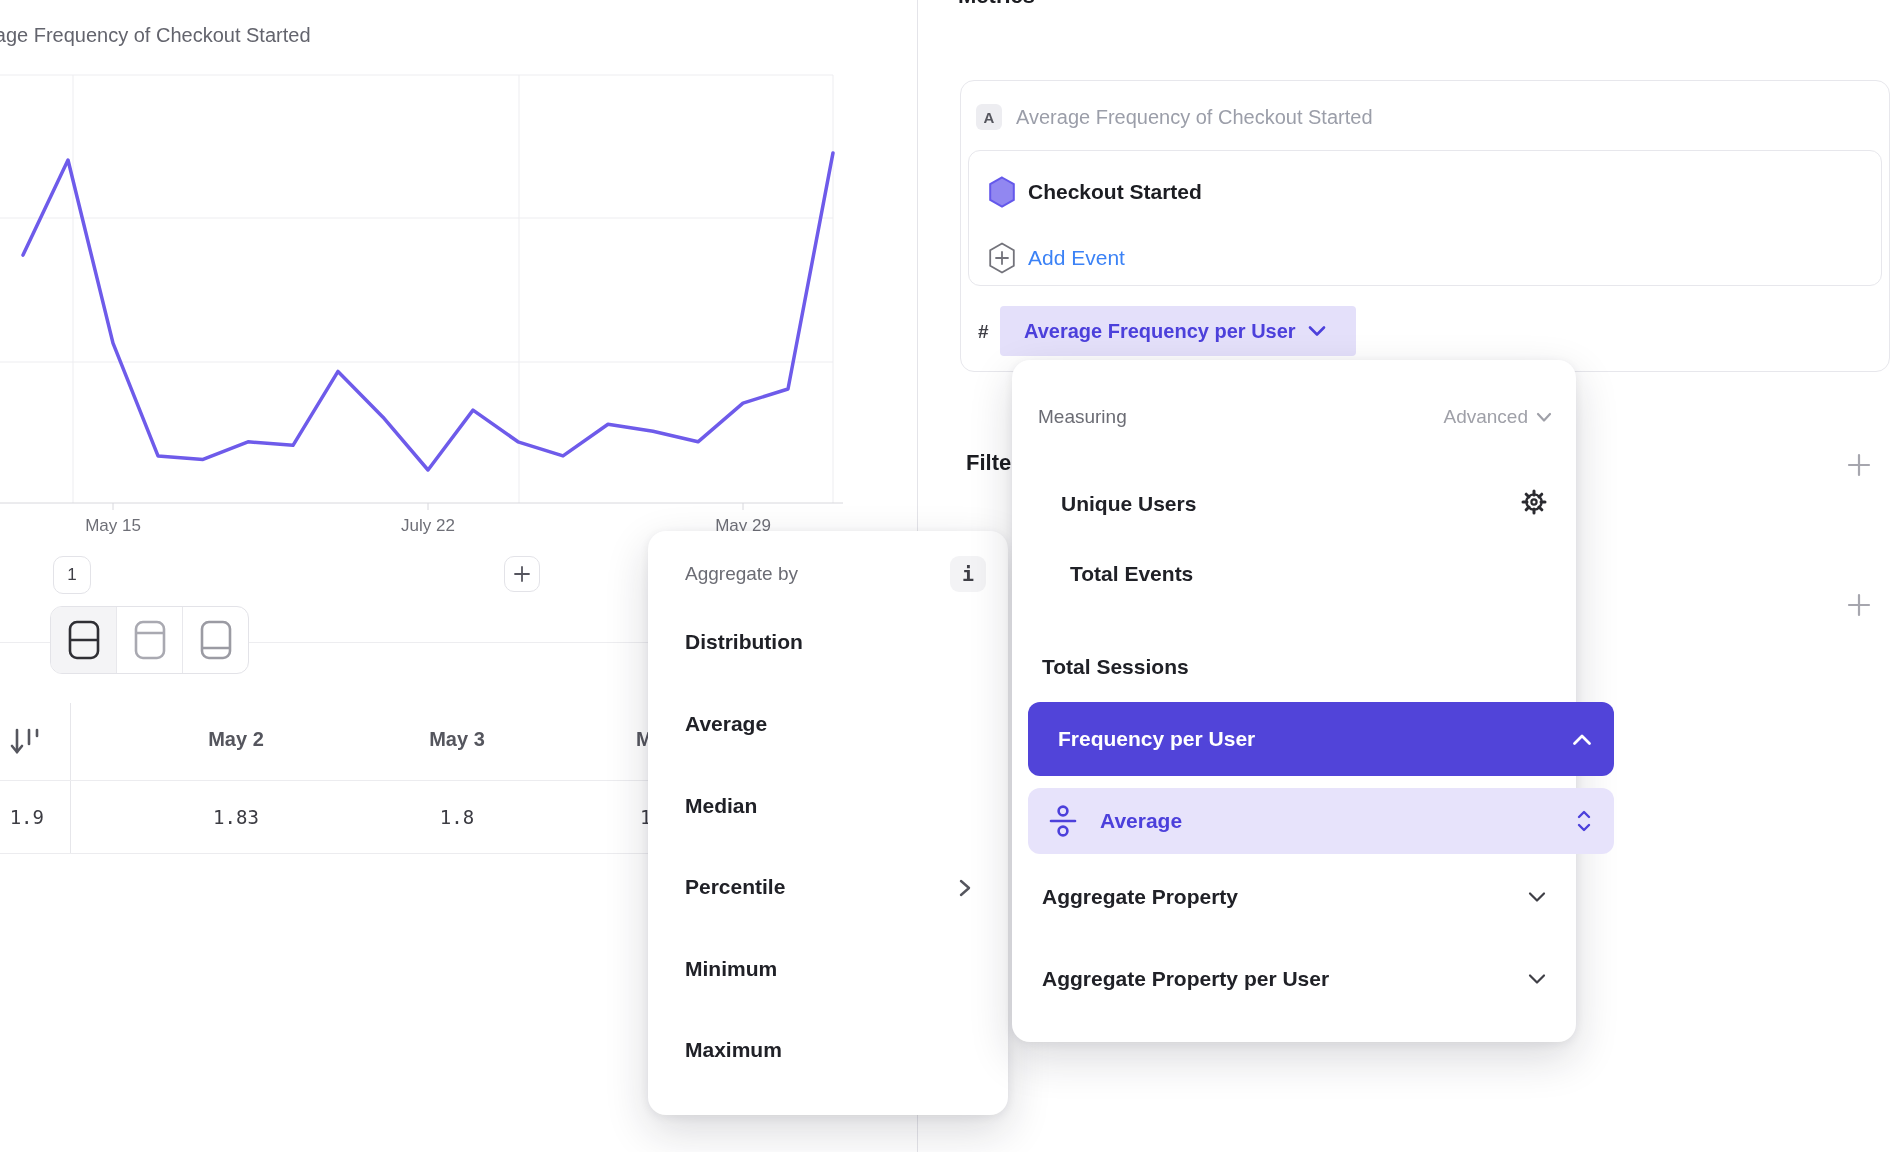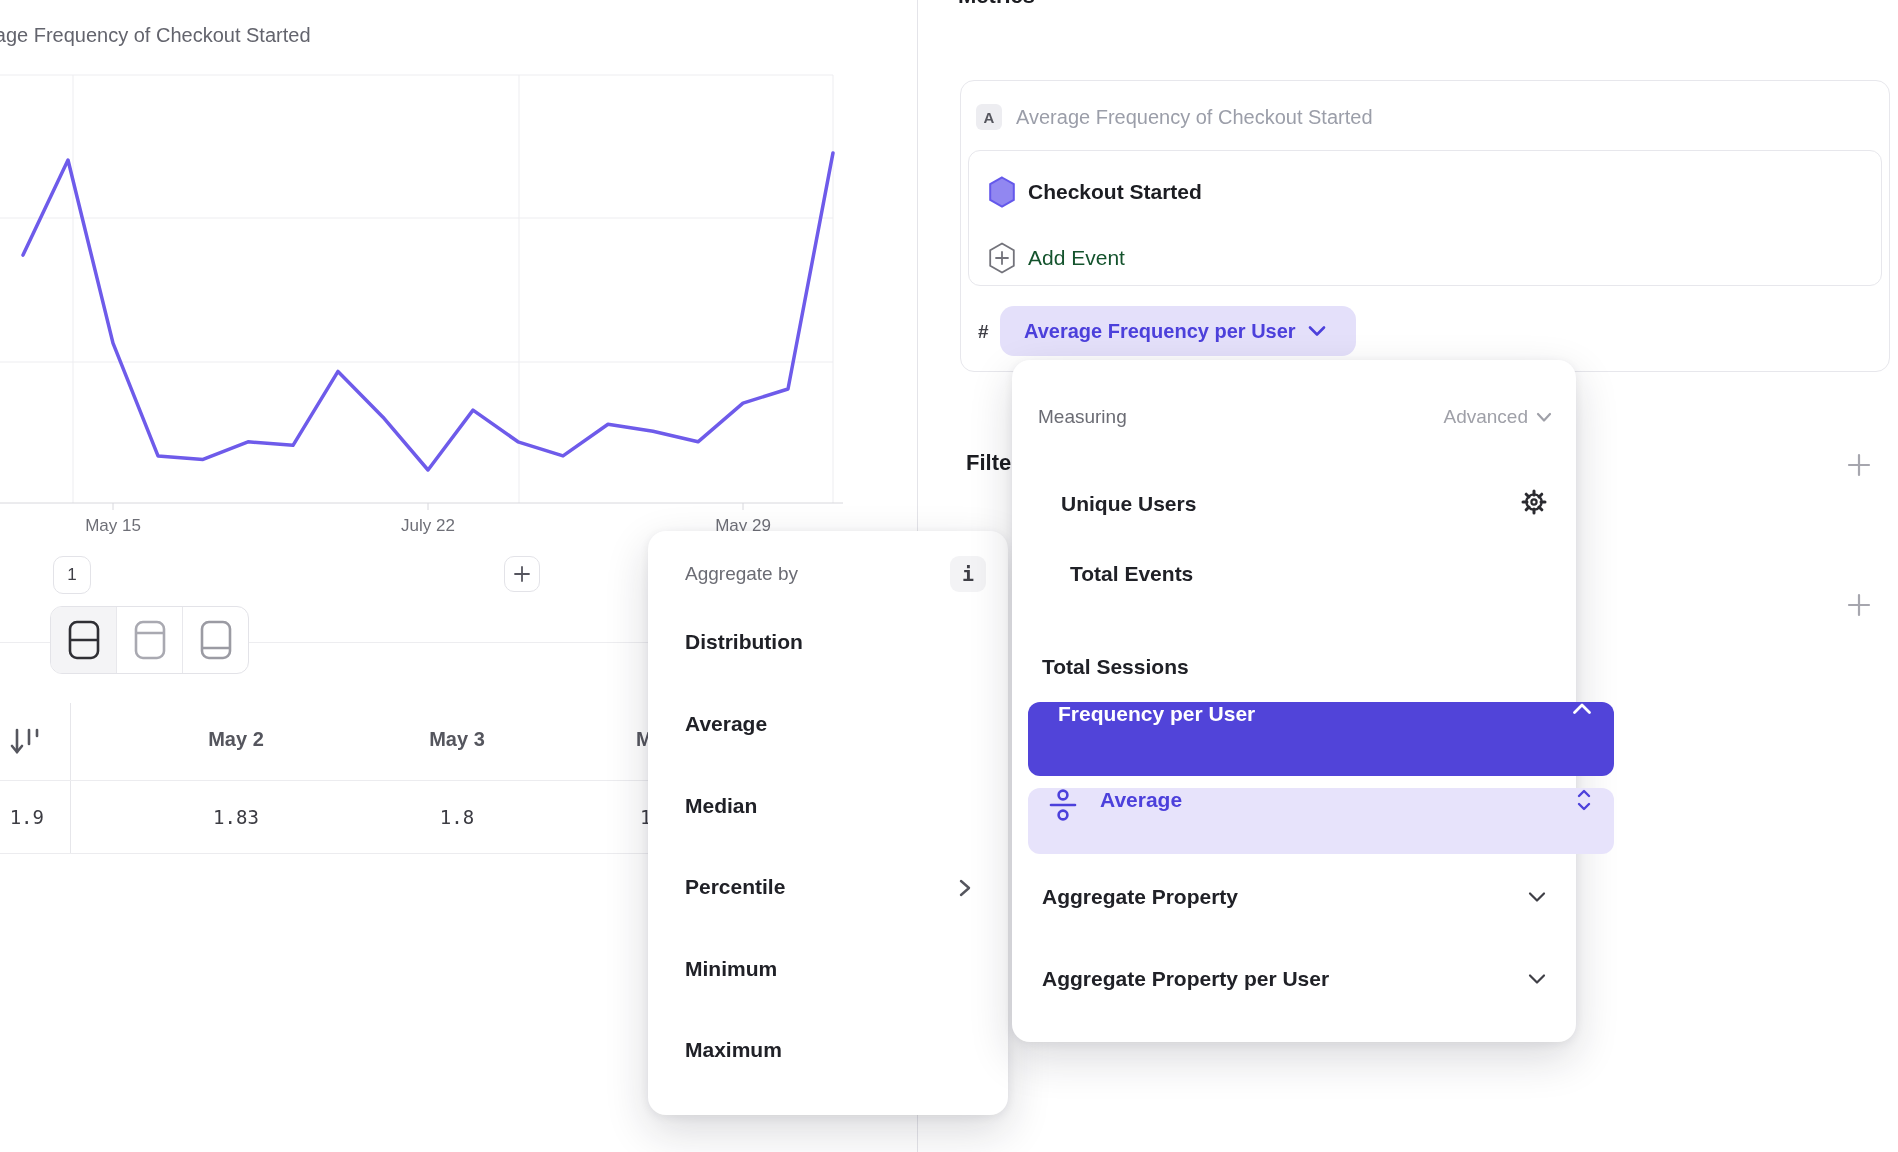--- a/index.html
+++ b/index.html
@@ -36,7 +36,7 @@
   .metric-title { left:1016px; top:106px; font-size:20px; color:#9b9ea9; }
   .event-box { left:968px; top:150px; width:914px; height:136px; border:1px solid #e7e7ec; border-radius:12px; }
   .event-name { left:1028px; top:180px; font-size:21px; font-weight:700; color:#1c1d22; }
-  .add-event-label { left:1028px; top:246px; font-size:21px; color:#14532d; }
+  .add-event-label { left:1028px; top:246px; font-size:21px; color:#3b82f6; }
   .hash { left:978px; top:321px; font-size:19px; font-weight:700; color:#3f3f46; }
   .measure-pill { left:1000px; top:306px; height:50px; width:356px; border-radius:14px; background:#e4e0fa;
     display:flex; align-items:center; gap:12px; padding:0 20px 0 24px; cursor:pointer; }

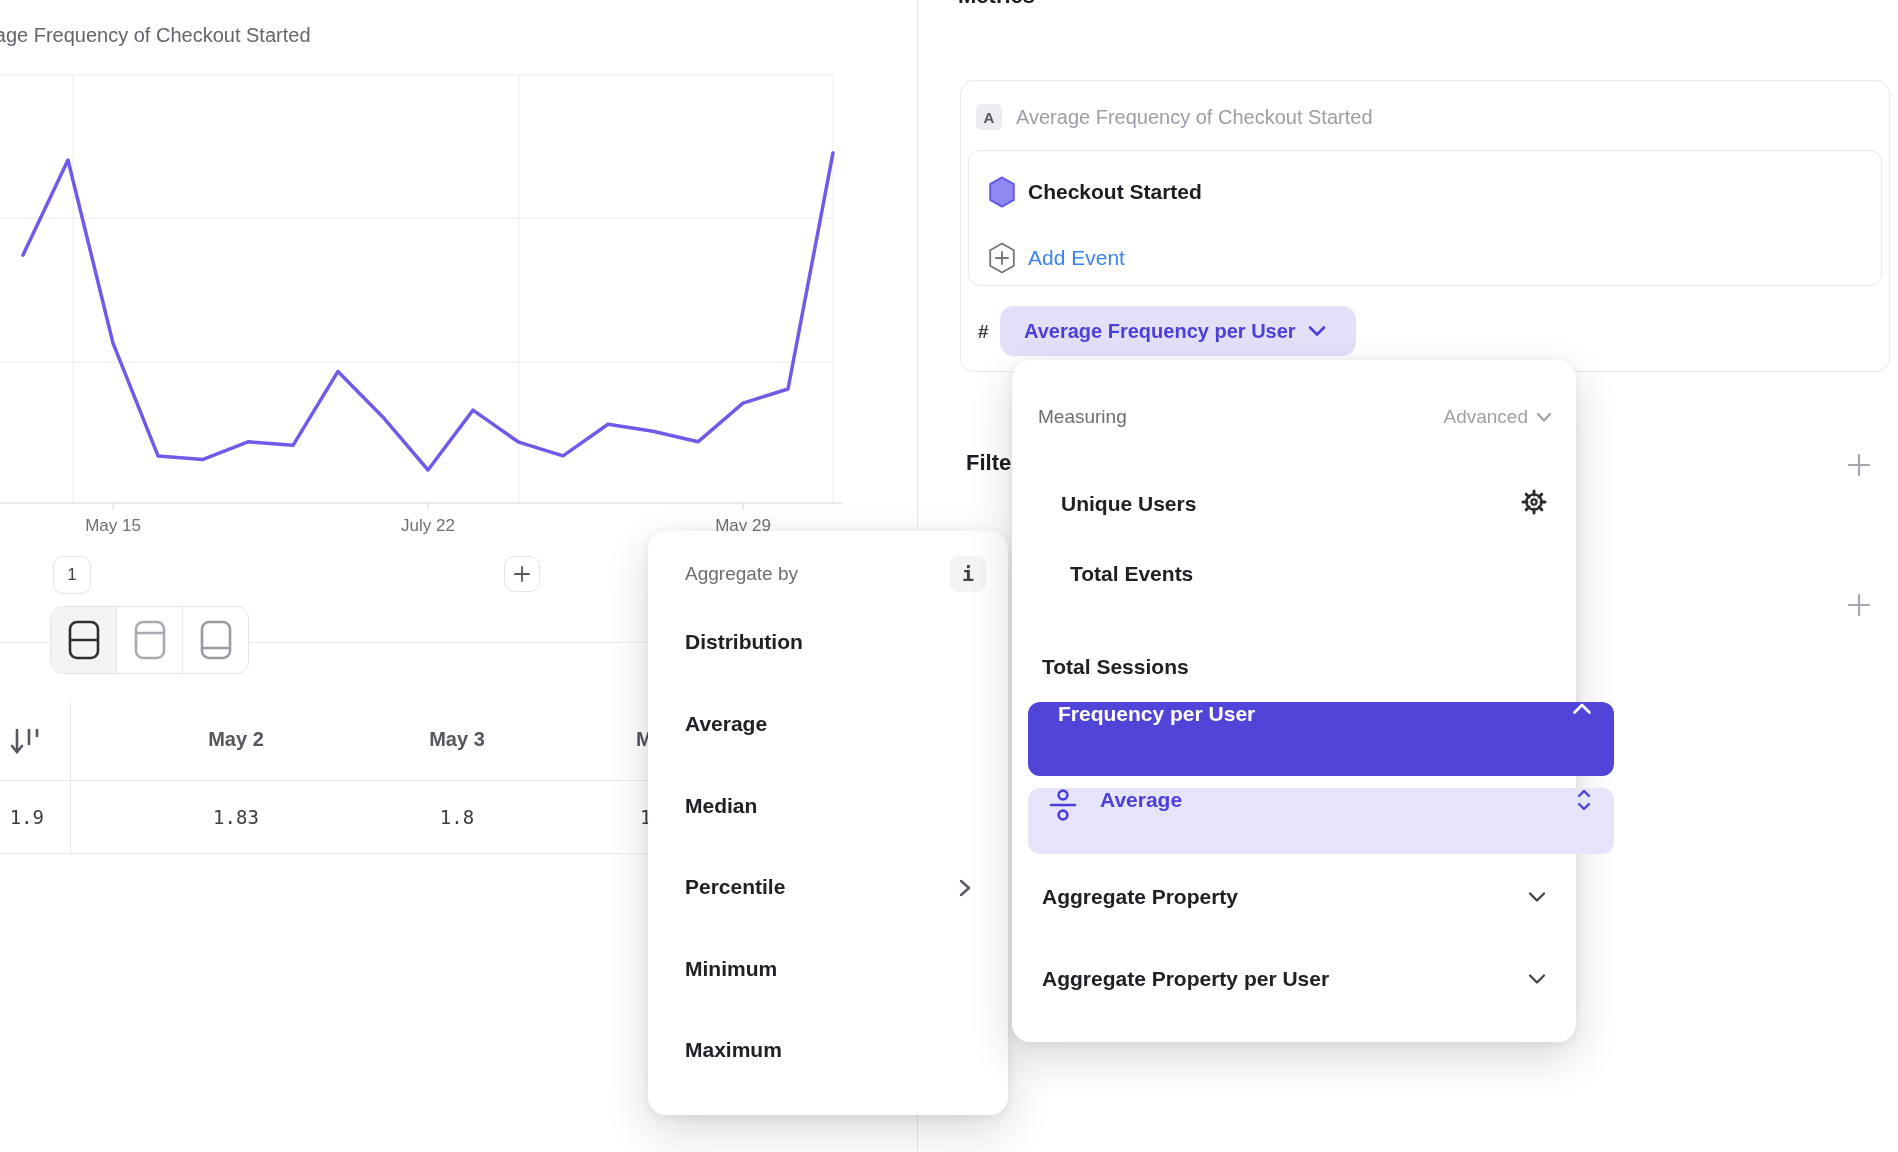--- a/index.html
+++ b/index.html
@@ -38,7 +38,7 @@
   .event-name { left:1028px; top:180px; font-size:21px; font-weight:700; color:#1c1d22; }
   .add-event-label { left:1028px; top:246px; font-size:21px; color:#3b82f6; }
   .hash { left:978px; top:321px; font-size:19px; font-weight:700; color:#3f3f46; }
-  .measure-pill { left:1000px; top:306px; height:50px; width:356px; border-radius:14px; background:#e4e0fa;
+  .measure-pill { left:1000px; top:306px; height:50px; width:356px; border-radius:4px; background:#e4e0fa;
     display:flex; align-items:center; gap:12px; padding:0 20px 0 24px; cursor:pointer; }
   .measure-pill span { font-size:20px; font-weight:600; color:#4c40db; white-space:nowrap; }
   .filters-heading { left:966px; top:450px; }

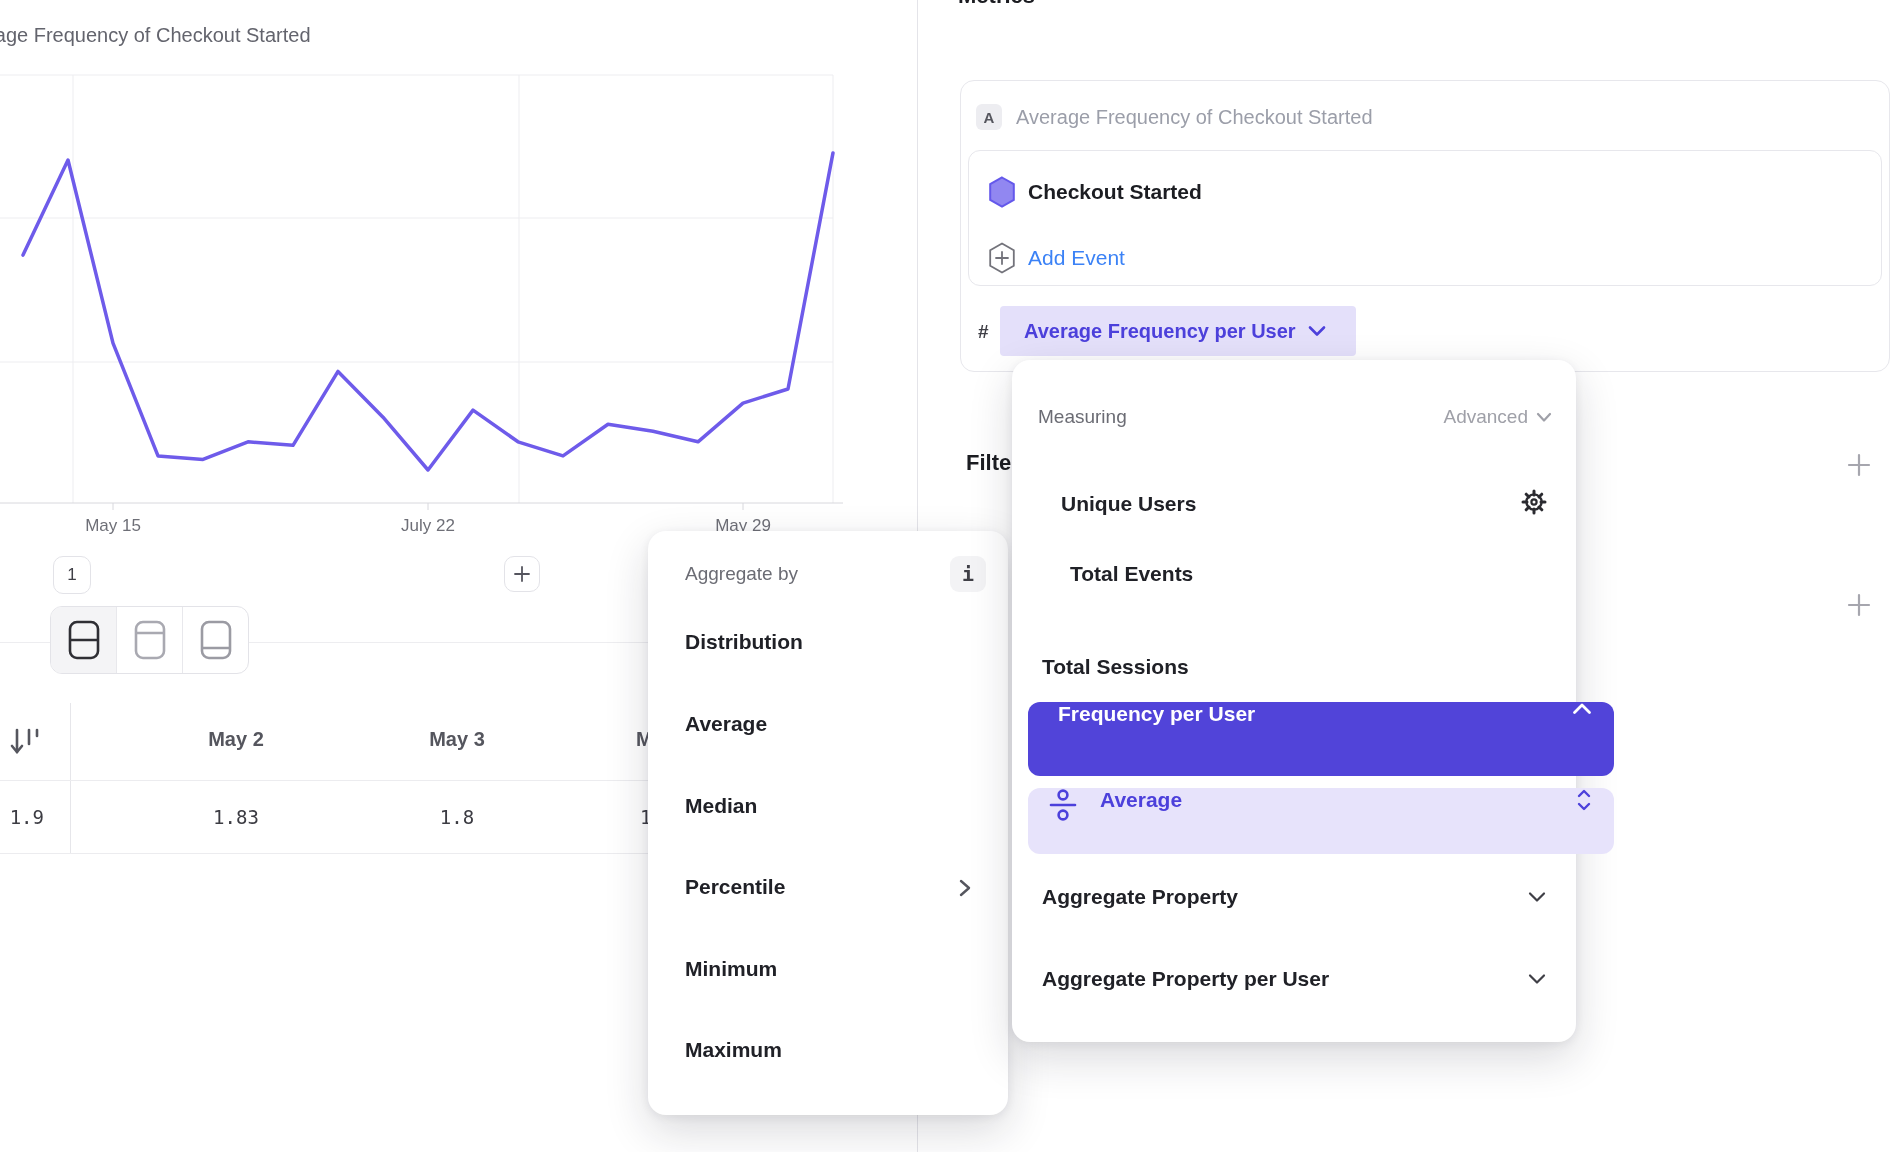--- a/index.html
+++ b/index.html
@@ -55,7 +55,7 @@
   .info-badge { left:302px; top:25px; width:36px; height:36px; border-radius:9px; background:#f3f3f5;
     display:flex; align-items:center; justify-content:center;
     font-family:"DejaVu Sans Mono",monospace; font-weight:700; font-size:20px; color:#3f3f46; }
-  .sel-row { left:16px; width:586px; border-radius:12px; display:flex; align-items:flex-start; cursor:pointer; }
+  .sel-row { left:16px; width:586px; border-radius:12px; display:flex; align-items:center; cursor:pointer; }
   #row-selected { top:342px; height:74px; background:#5144d9; padding:0 22px 0 16px; }
   #row-selected span { color:#fff; font-size:21px; font-weight:700; flex:1; }
   #row-average { top:428px; height:66px; background:#e7e3fb; padding:0 22px 0 20px; gap:22px; }

